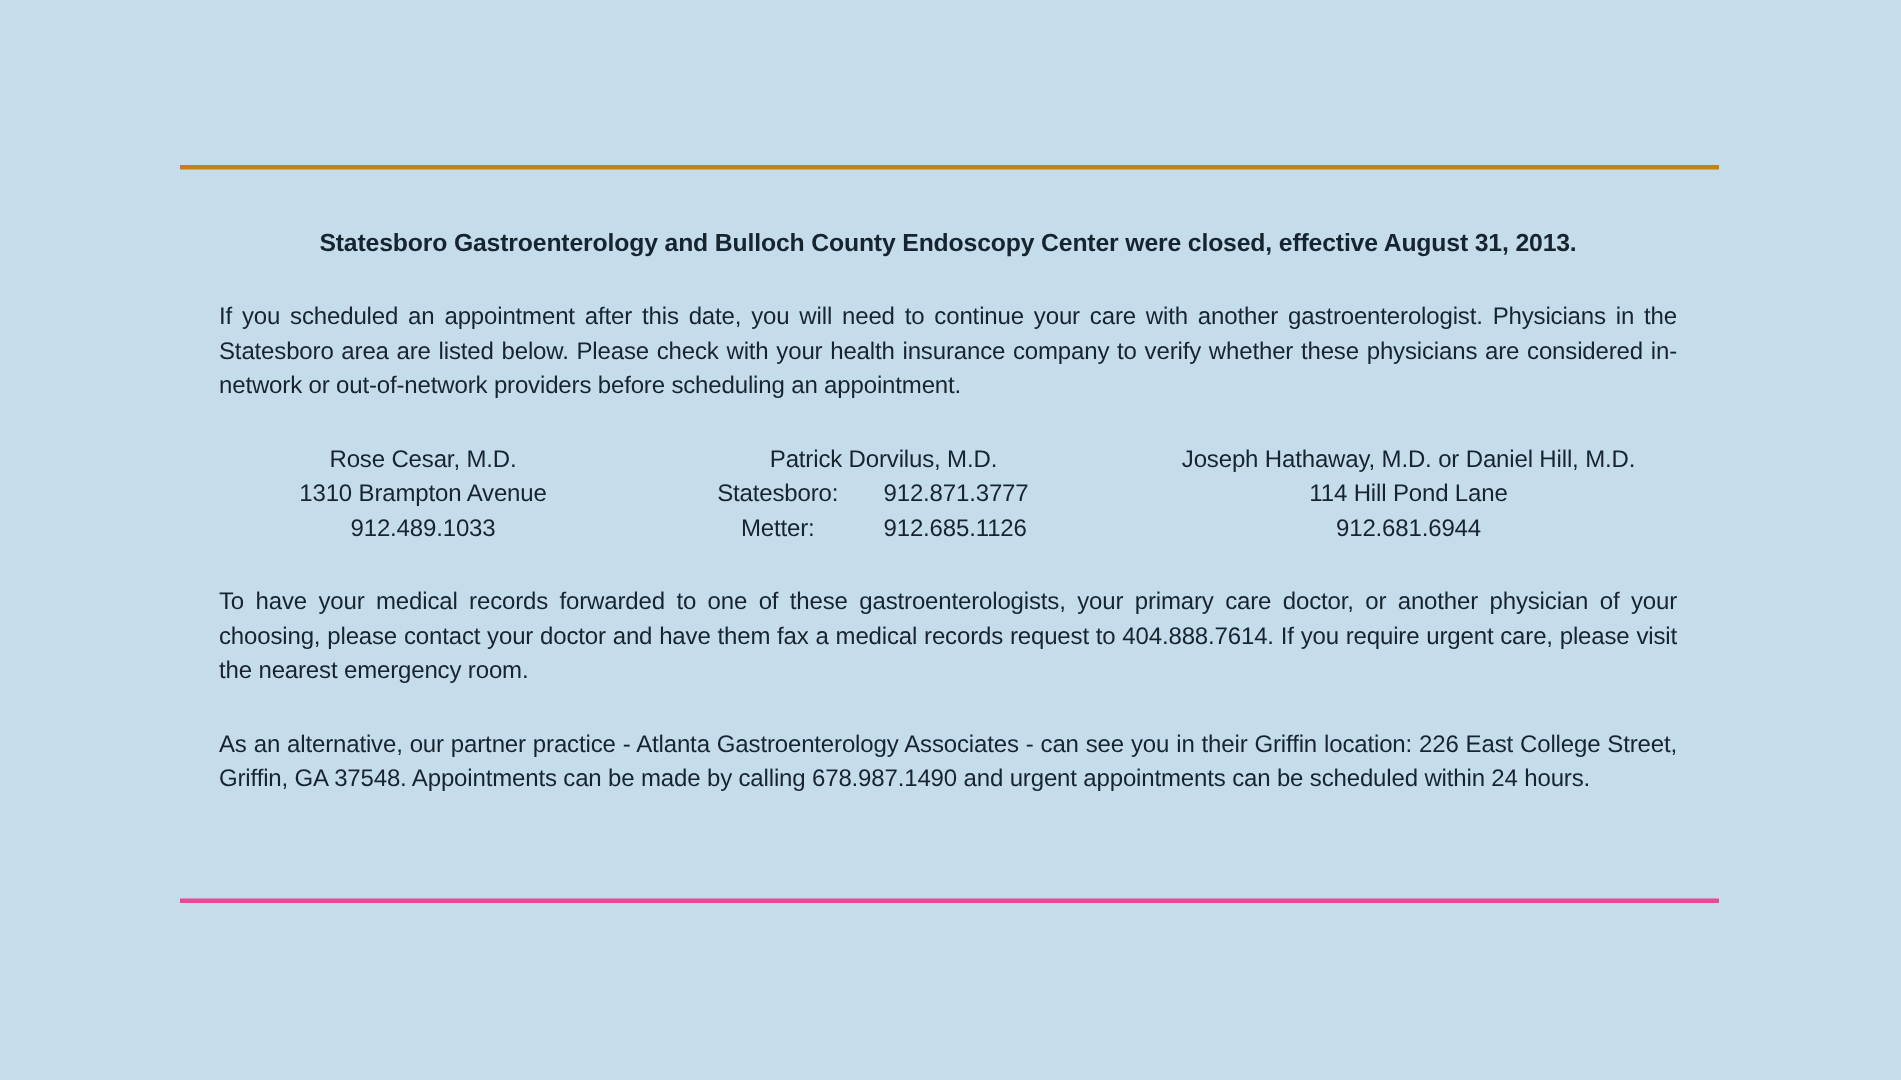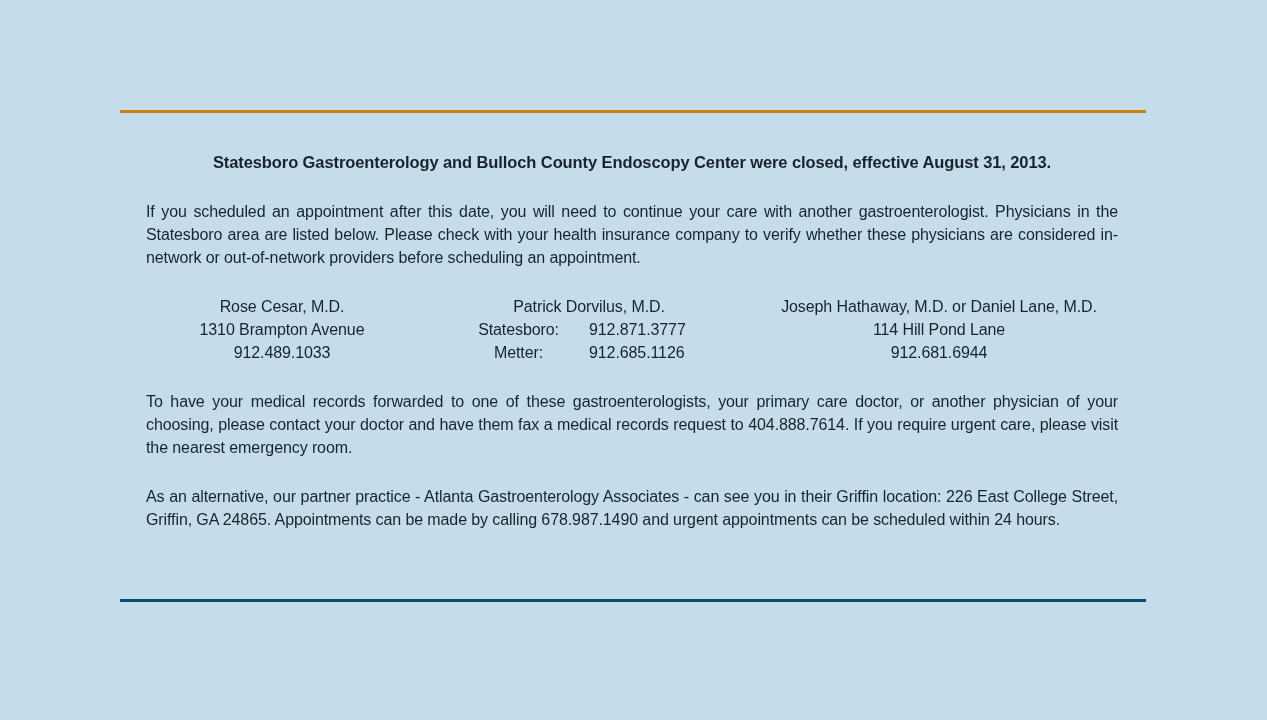--- a/index.html
+++ b/index.html
@@ -18,7 +18,7 @@
     width: 1026px;
     height: 492px;
     border-top: 3px solid #c8810e;
-    border-bottom: 3px solid #0c4a6e;
+    border-bottom: 3px solid #ec4899;
   }
   .notice-content {
     padding: 38px 28px 0 26px;

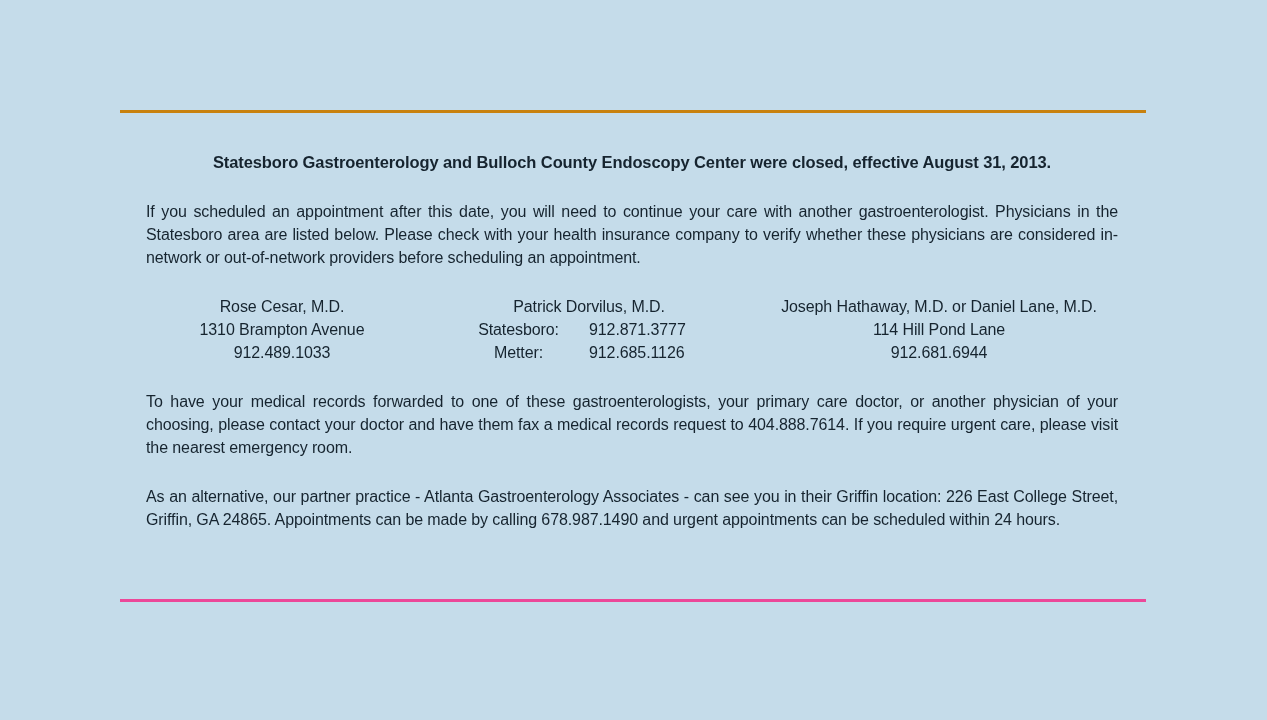--- a/index.html
+++ b/index.html
@@ -88,7 +88,7 @@
       </div>
 
       <div class="physician-col">
-        <div>Joseph Hathaway, M.D. or Daniel Lane, M.D.</div>
+        <div>Joseph Hathaway, M.D. or Daniel Hill, M.D.</div>
         <div>114 Hill Pond Lane</div>
         <div>912.681.6944</div>
       </div>

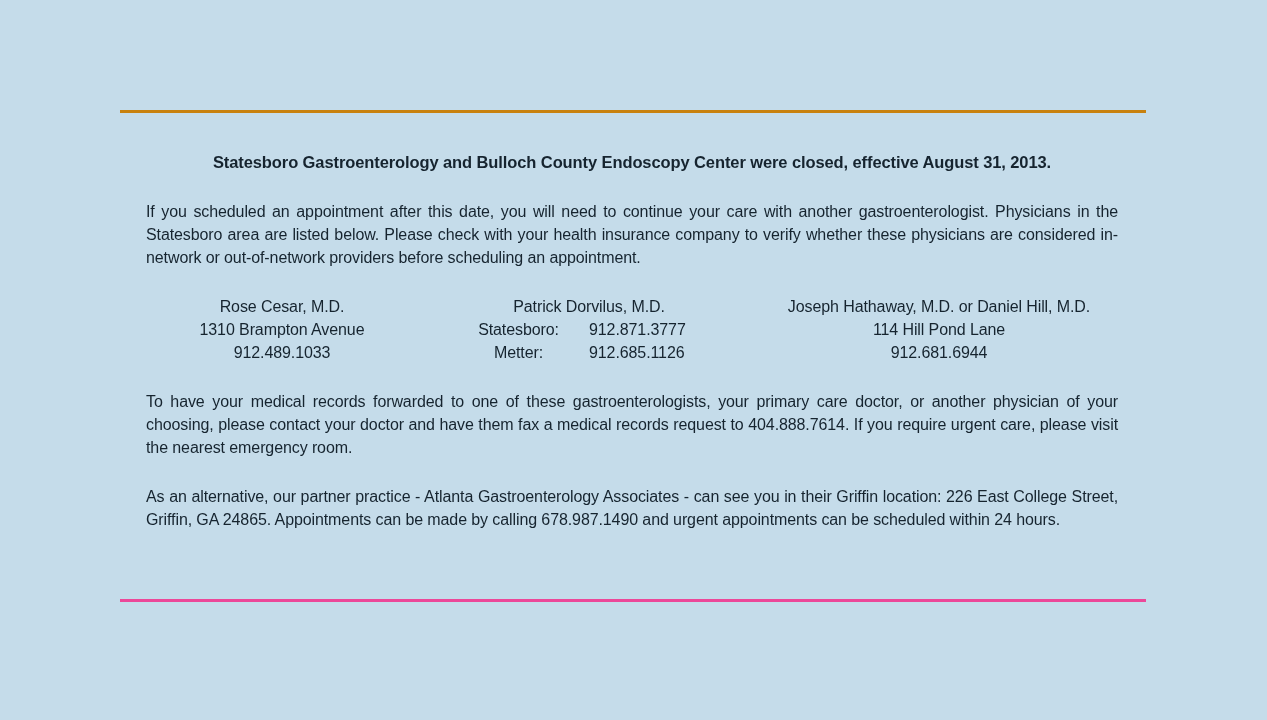--- a/index.html
+++ b/index.html
@@ -97,7 +97,7 @@
 
     <p class="para">To have your medical records forwarded to one of these gastroenterologists, your primary care doctor, or another physician of your choosing, please contact your doctor and have them fax a medical records request to 404.888.7614. If you require urgent care, please visit the nearest emergency room.</p>
 
-    <p class="para">As an alternative, our partner practice - Atlanta Gastroenterology Associates - can see you in their Griffin location: 226 East College Street, Griffin, GA 24865. Appointments can be made by calling 678.987.1490 and urgent appointments can be scheduled within 24 hours.</p>
+    <p class="para">As an alternative, our partner practice - Atlanta Gastroenterology Associates - can see you in their Griffin location: 226 East College Street, Griffin, GA 37548. Appointments can be made by calling 678.987.1490 and urgent appointments can be scheduled within 24 hours.</p>
 
   </div>
 </div>

